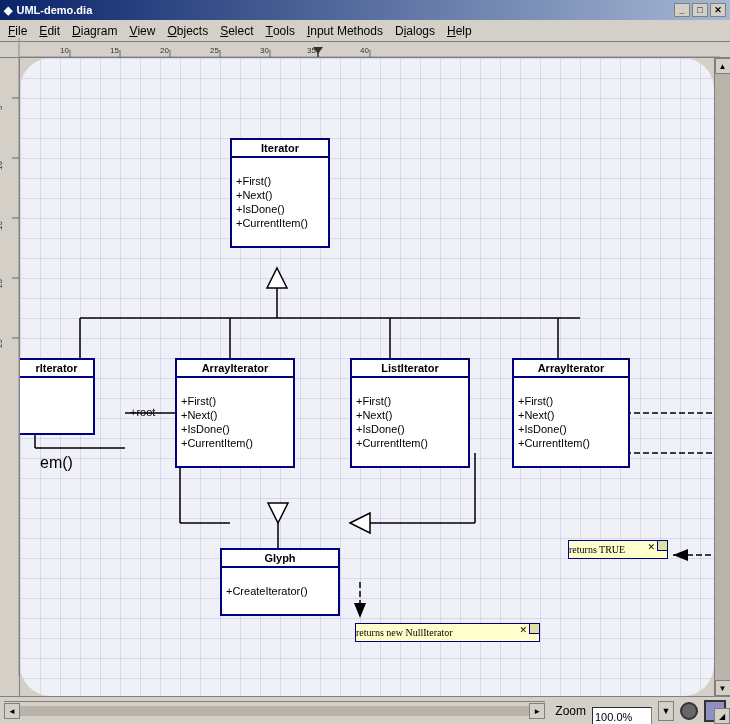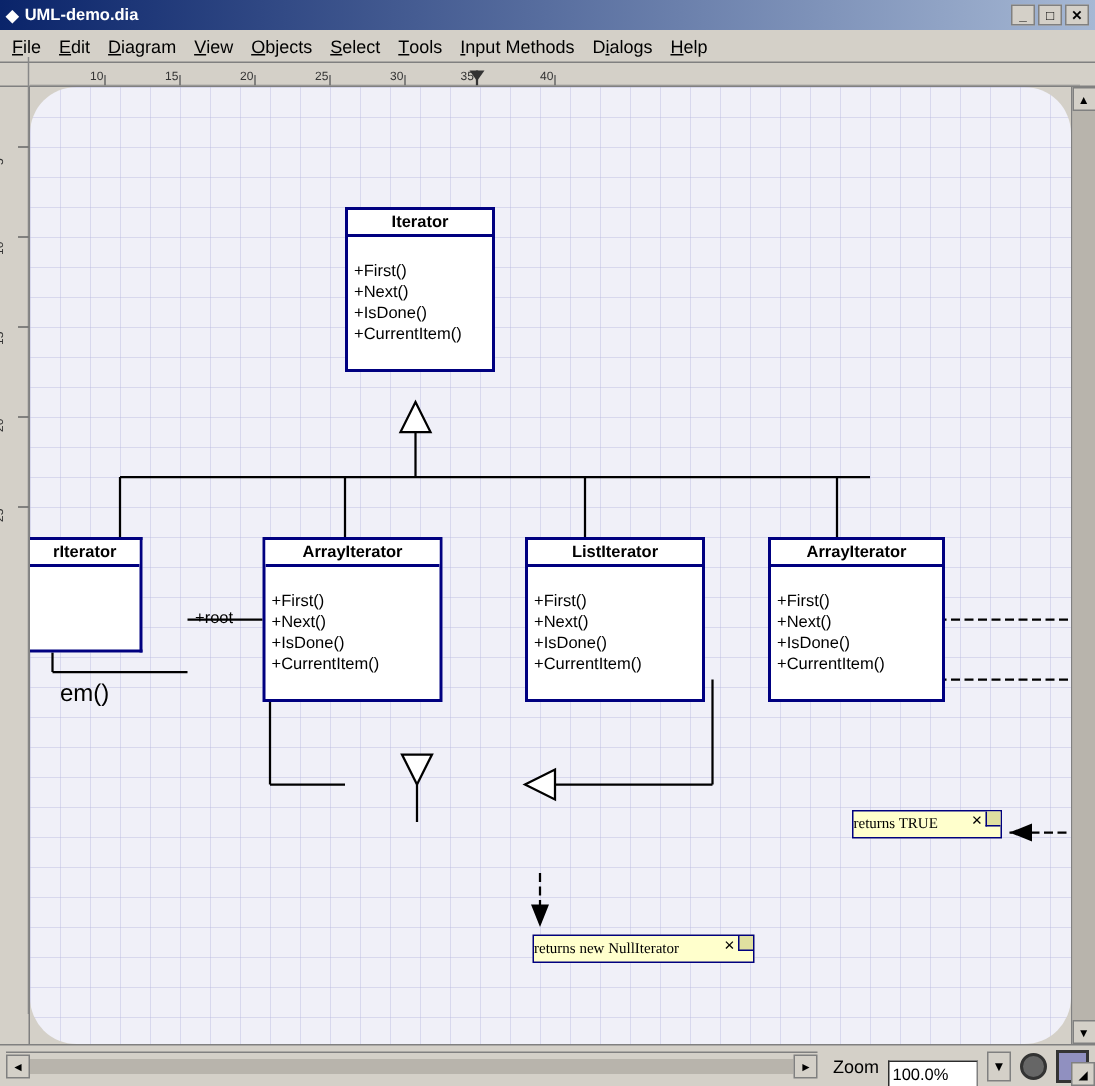--- a/index.html
+++ b/index.html
@@ -368,6 +368,12 @@
 
     <div style="position:absolute;left:20px;top:396px;font-size:16px;">em()</div>
 
+    <div class="uml-class" style="left:200px;top:490px;width:120px;">
+      <div class="uml-class-title">Glyph</div>
+      <div class="uml-class-body">
+        <div>+CreateIterator()</div>
+      </div>
+    </div>
 
     <div class="uml-note" style="left:548px;top:482px;width:100px;">
       <div class="note-corner"></div>

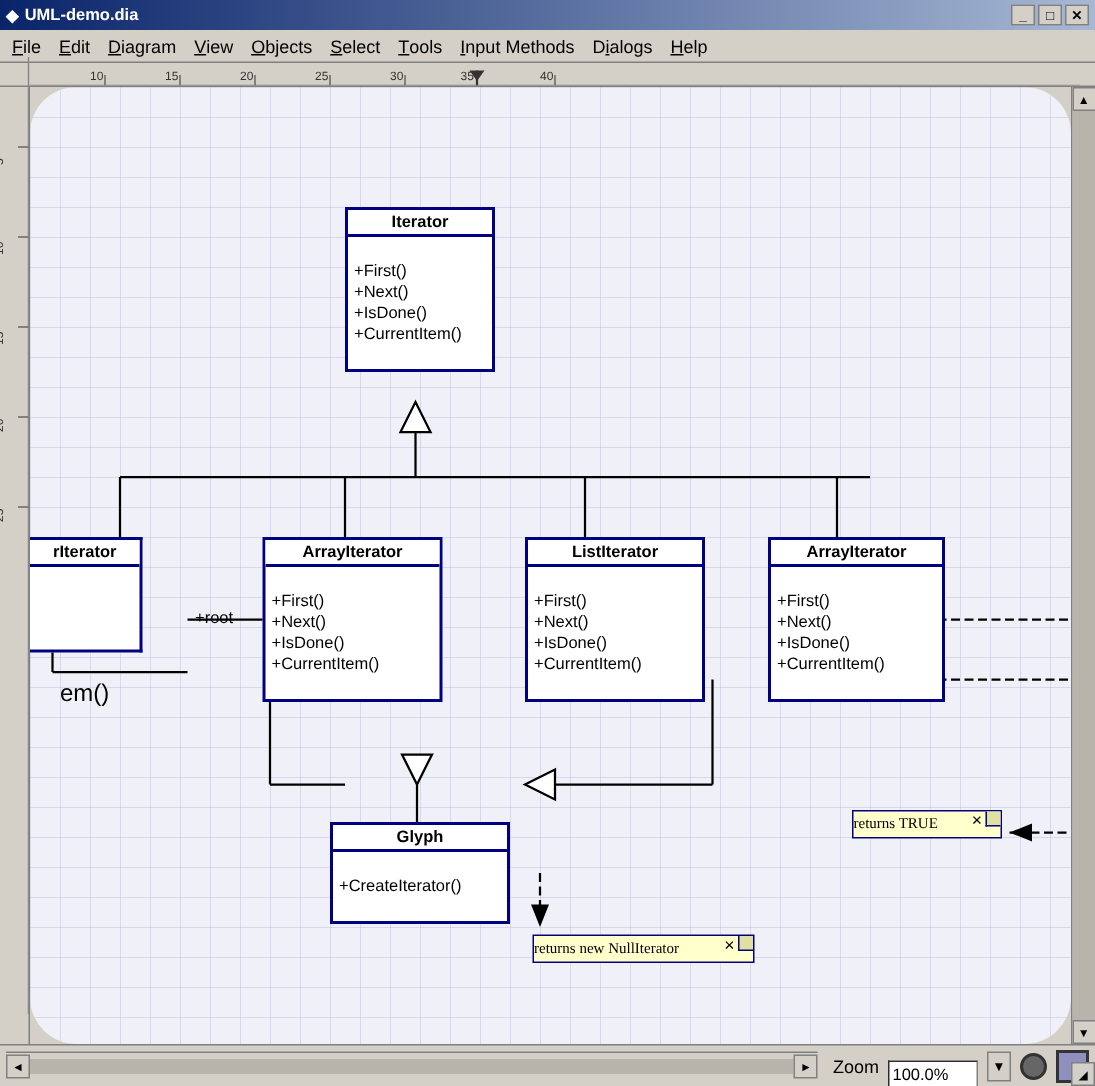--- a/index.html
+++ b/index.html
@@ -382,7 +382,7 @@
       <span style="position:absolute;top:1px;right:12px;font-size:9px;cursor:pointer;">✕</span>
     </div>
 
-    <div class="uml-note" style="left:335px;top:565px;width:148px;">
+    <div class="uml-note" style="left:335px;top:565px;width:185px;">
       <div class="note-corner"></div>
       <span>returns new NullIterator</span>
       

